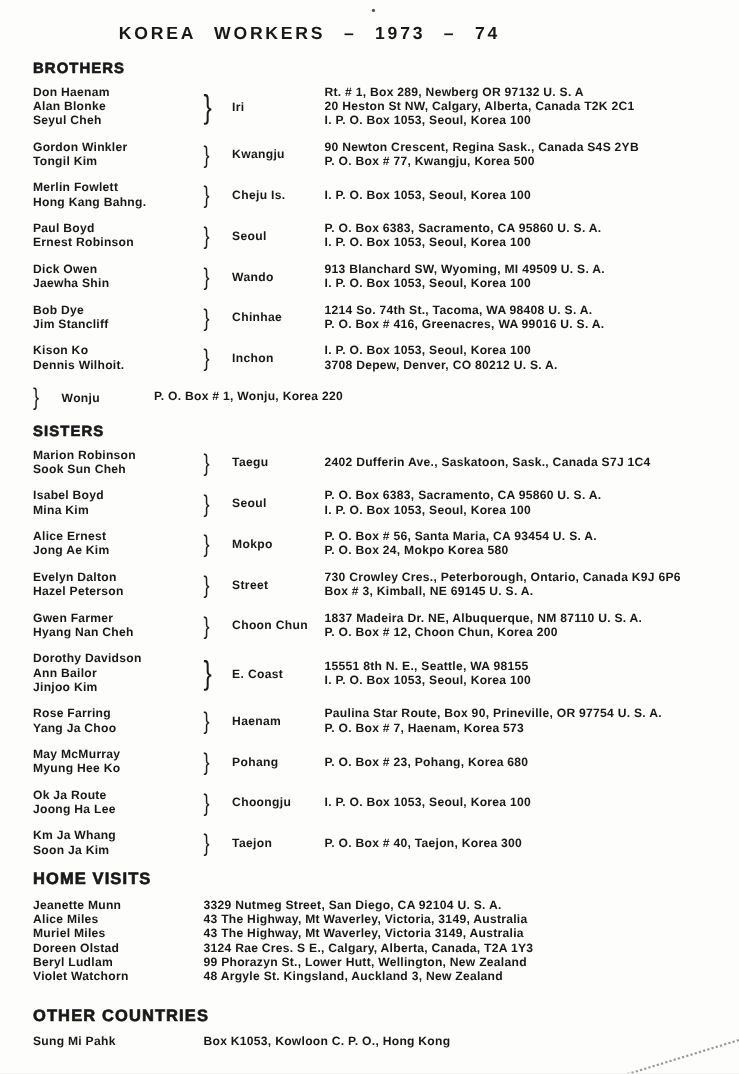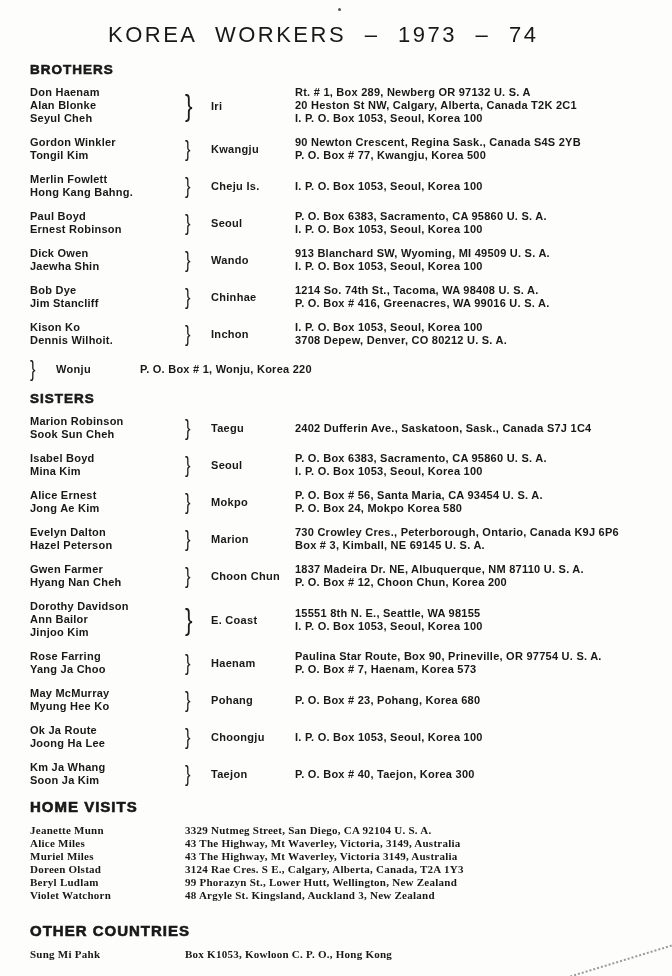--- a/index.html
+++ b/index.html
@@ -15,8 +15,8 @@
   .content { padding:16px 8px 0 30px; }
 
   .title {
-    font-size:22px;
-    font-weight:normal;
+    font-size:16px;
+    font-weight:bold;
     letter-spacing:2.5px;
     word-spacing:10px;
     margin:6px 0 14px 78px;

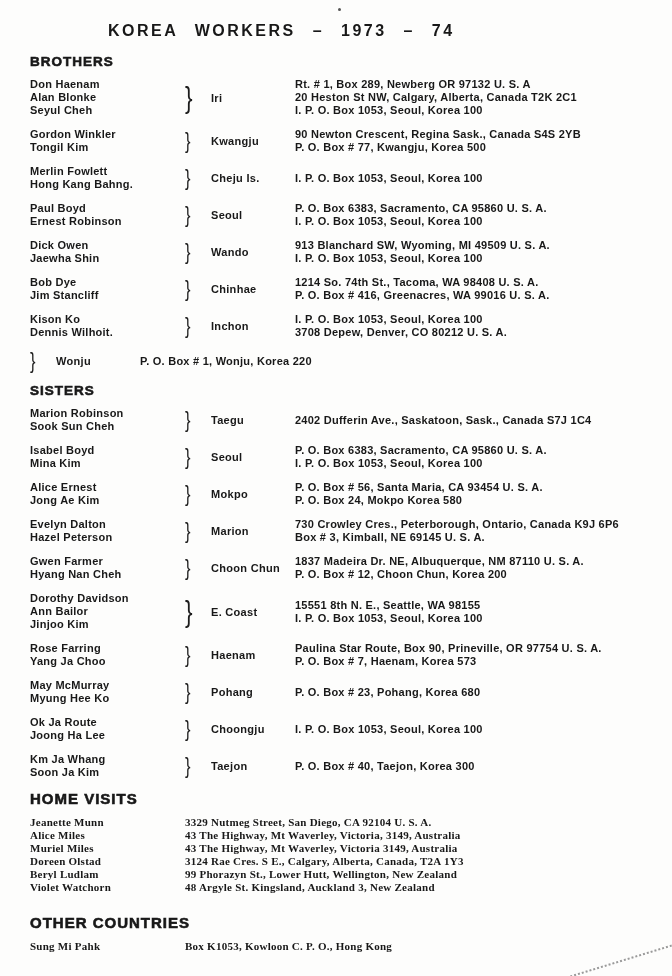--- a/index.html
+++ b/index.html
@@ -245,7 +245,7 @@
           </div>
           <div class="col-brace"><div class="brace" style="font-size: 22px;">}</div></div>
           <div class="col-loc">
-            <div class="loc-text">Marion</div>
+            <div class="loc-text">Street</div>
           </div>
           <div class="col-addr">
             <div class="line">730 Crowley Cres., Peterborough, Ontario, Canada K9J 6P6</div>

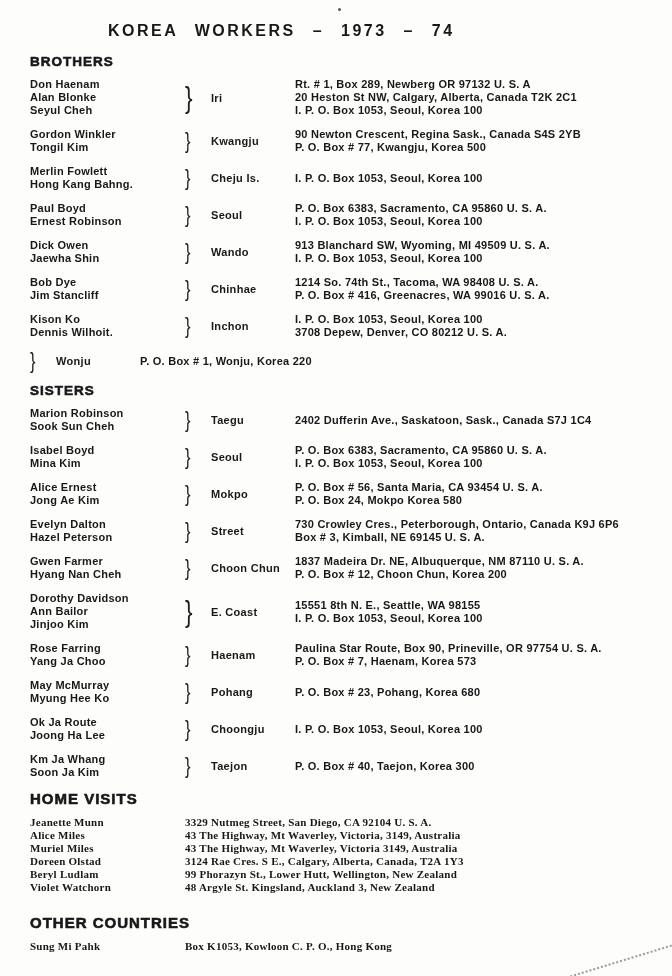--- a/index.html
+++ b/index.html
@@ -56,7 +56,7 @@
     color:#1c1c1c;
   }
 
-  .simple-row { display:flex;font-family:Liberation Serif, serif; }
+  .simple-row { display:flex; }
   .simple-name { width:155px; flex:none; }
   .simple-addr { flex:1; min-width:0; }
 

